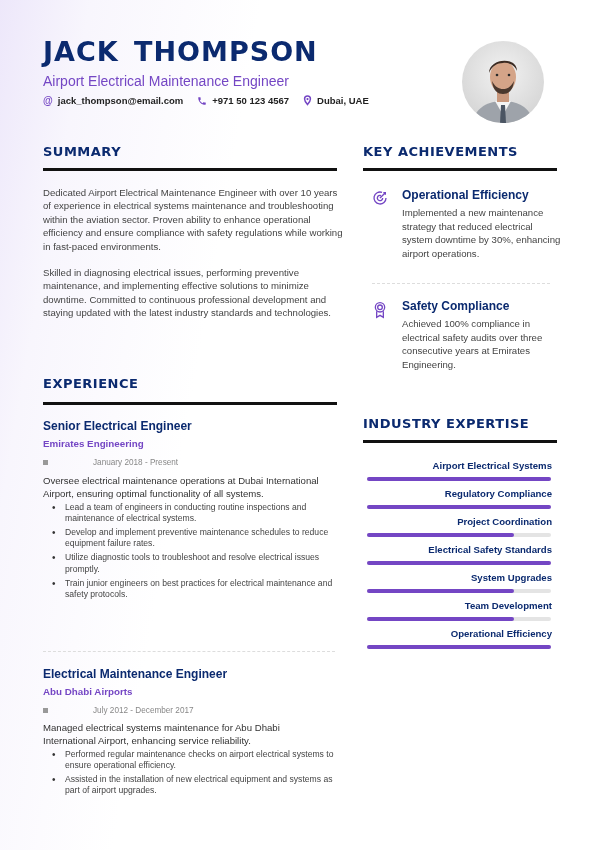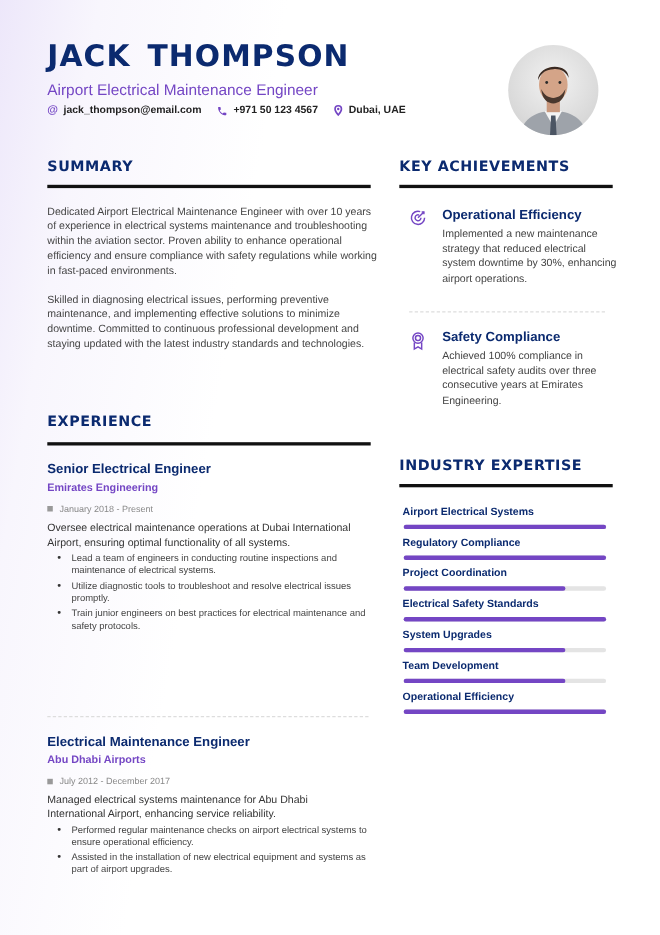--- a/index.html
+++ b/index.html
@@ -59,7 +59,7 @@
   
   .job-title { position: absolute; left: 43px; font-size: 12px; font-weight: bold; color: #0b2a6f; }
   .job-company { position: absolute; left: 43px; font-size: 9.8px; font-weight: bold; color: #7446c4; }
-  .job-date { position: absolute; left: 43px; font-size: 8.2px; color: #888; display: flex; align-items: center; }
+  .job-date { position: absolute; left: 43px; font-size: 8.2px; color: #888; display: flex; align-items: center; gap: 39px; }
   .job-date .cal { display: inline-block; width: 5px; height: 5px; background: #999; margin-right: 6px; }
   .job-desc { position: absolute; left: 43px; width: 295px; font-size: 9.6px; line-height: 13.4px; color: #333; }
   .bullets { position: absolute; left: 50px; width: 285px; list-style: none; }

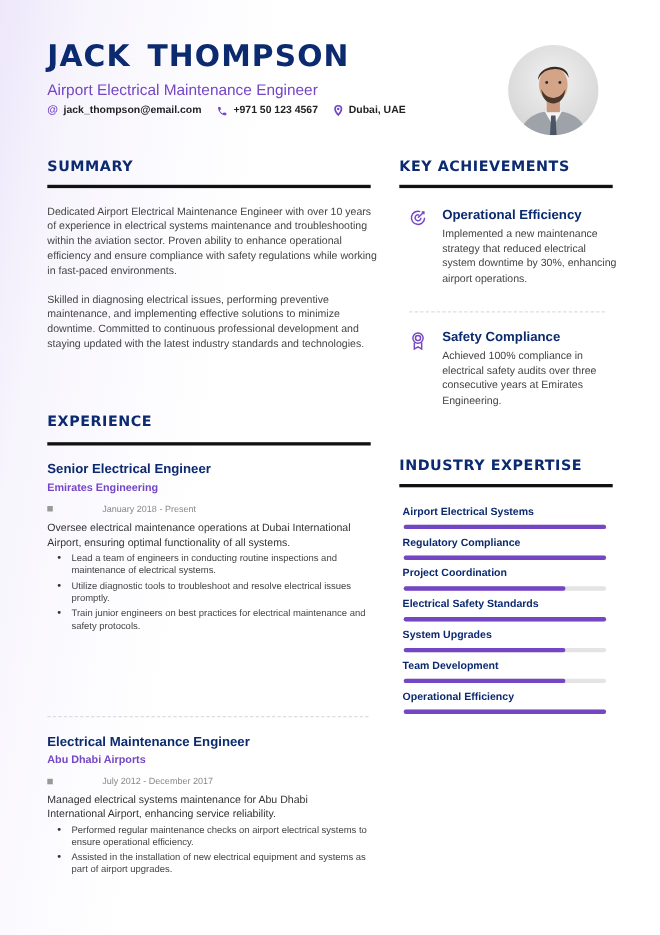--- a/index.html
+++ b/index.html
@@ -68,7 +68,7 @@
 
   
   .skill { position: absolute; left: 366px; width: 186px; }
-  .skill-label { font-size: 9.6px; font-weight: bold; color: #0b2a6f; height: 14px; }
+  .skill-label { font-size: 9.6px; font-weight: bold; color: #0b2a6f; height: 14px; text-align: right; }
   .skill-track { position: relative; margin-left: 1px; margin-top: 3px; width: 184px; height: 4px; border-radius: 2px; background: #e4e4e4; }
   .skill-fill { position: absolute; left: 0; top: 0; height: 4px; border-radius: 2px; background: #7446c4; }
 </style>

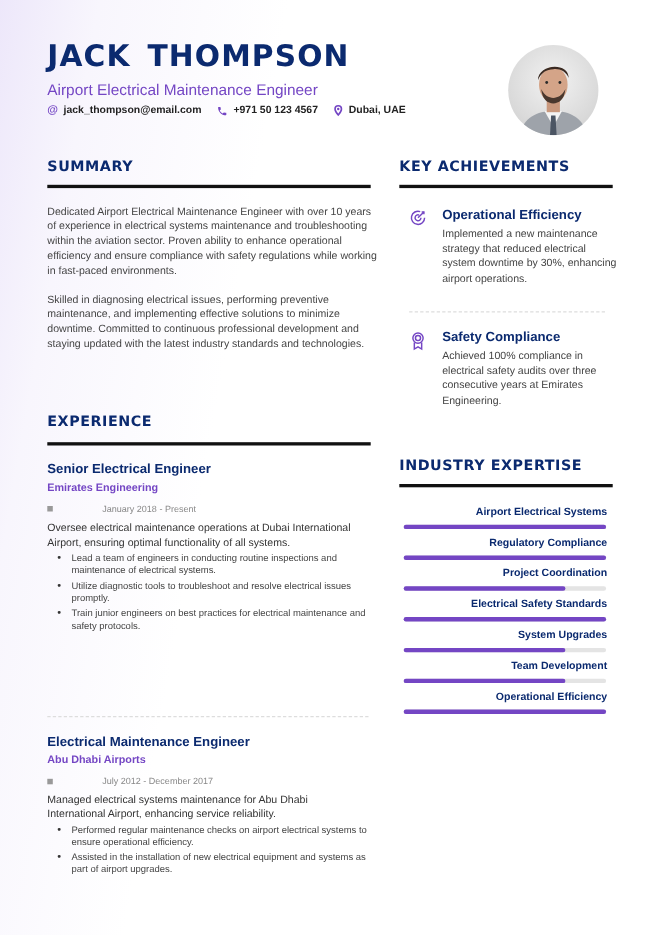--- a/index.html
+++ b/index.html
@@ -174,6 +174,7 @@
   <div class="job-desc" style="top:474px;">Oversee electrical maintenance operations at Dubai International Airport, ensuring optimal functionality of all systems.</div>
   <ul class="bullets" style="top:502px;">
     <li>Lead a team of engineers in conducting routine inspections and maintenance of electrical systems.</li>
+    <li>Develop and implement preventive maintenance schedules to reduce equipment failure rates.</li>
     <li>Utilize diagnostic tools to troubleshoot and resolve electrical issues promptly.</li>
     <li>Train junior engineers on best practices for electrical maintenance and safety protocols.</li>
   </ul>

